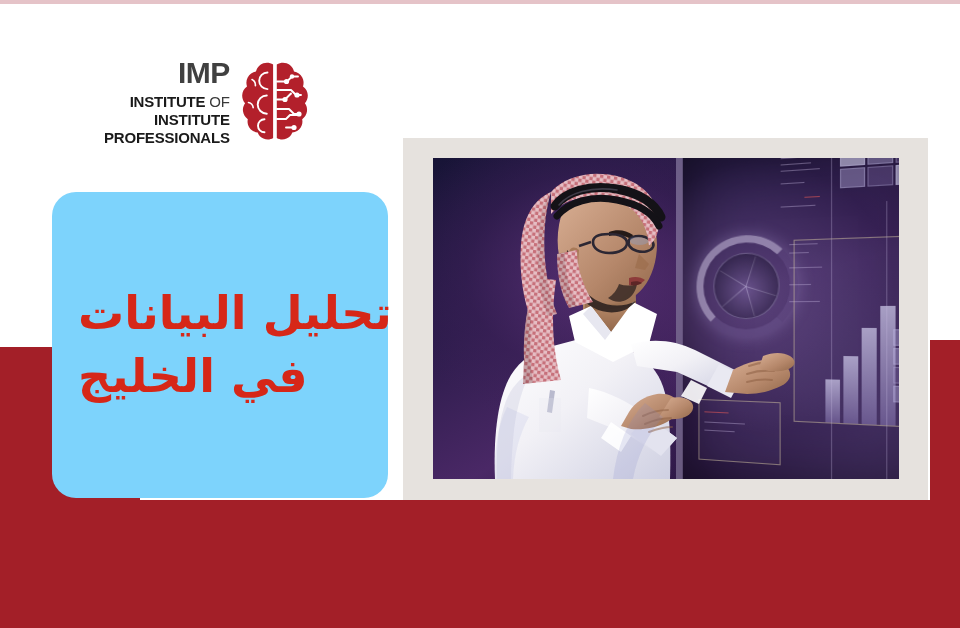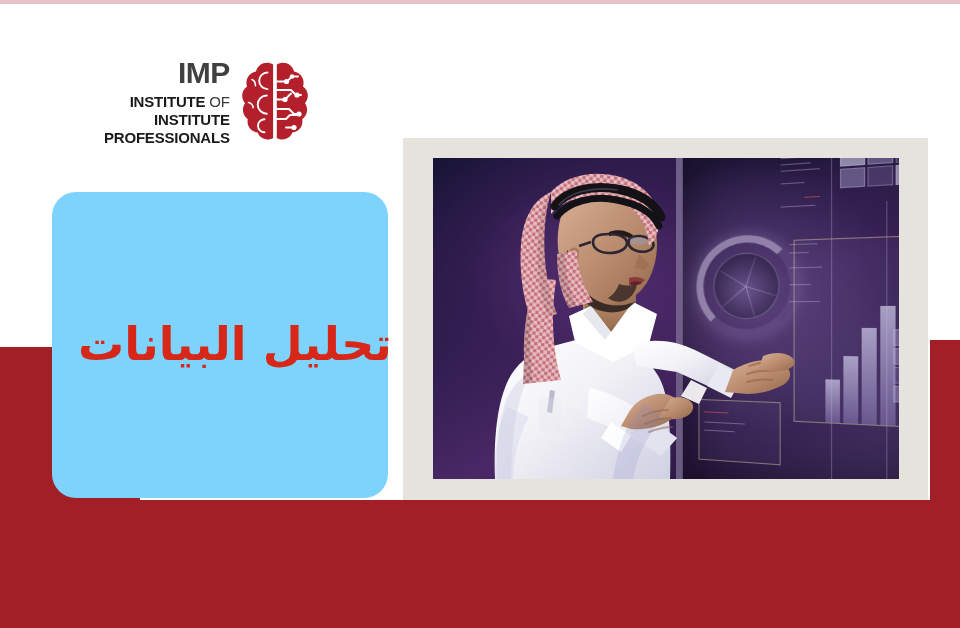--- a/index.html
+++ b/index.html
@@ -290,6 +290,7 @@
 
   <div class="headline-card">
     <div class="headline-line">تحليل البيانات</div>
+    <div class="headline-line">في الخليج</div>
   </div>
 
   <div class="photo-frame">

